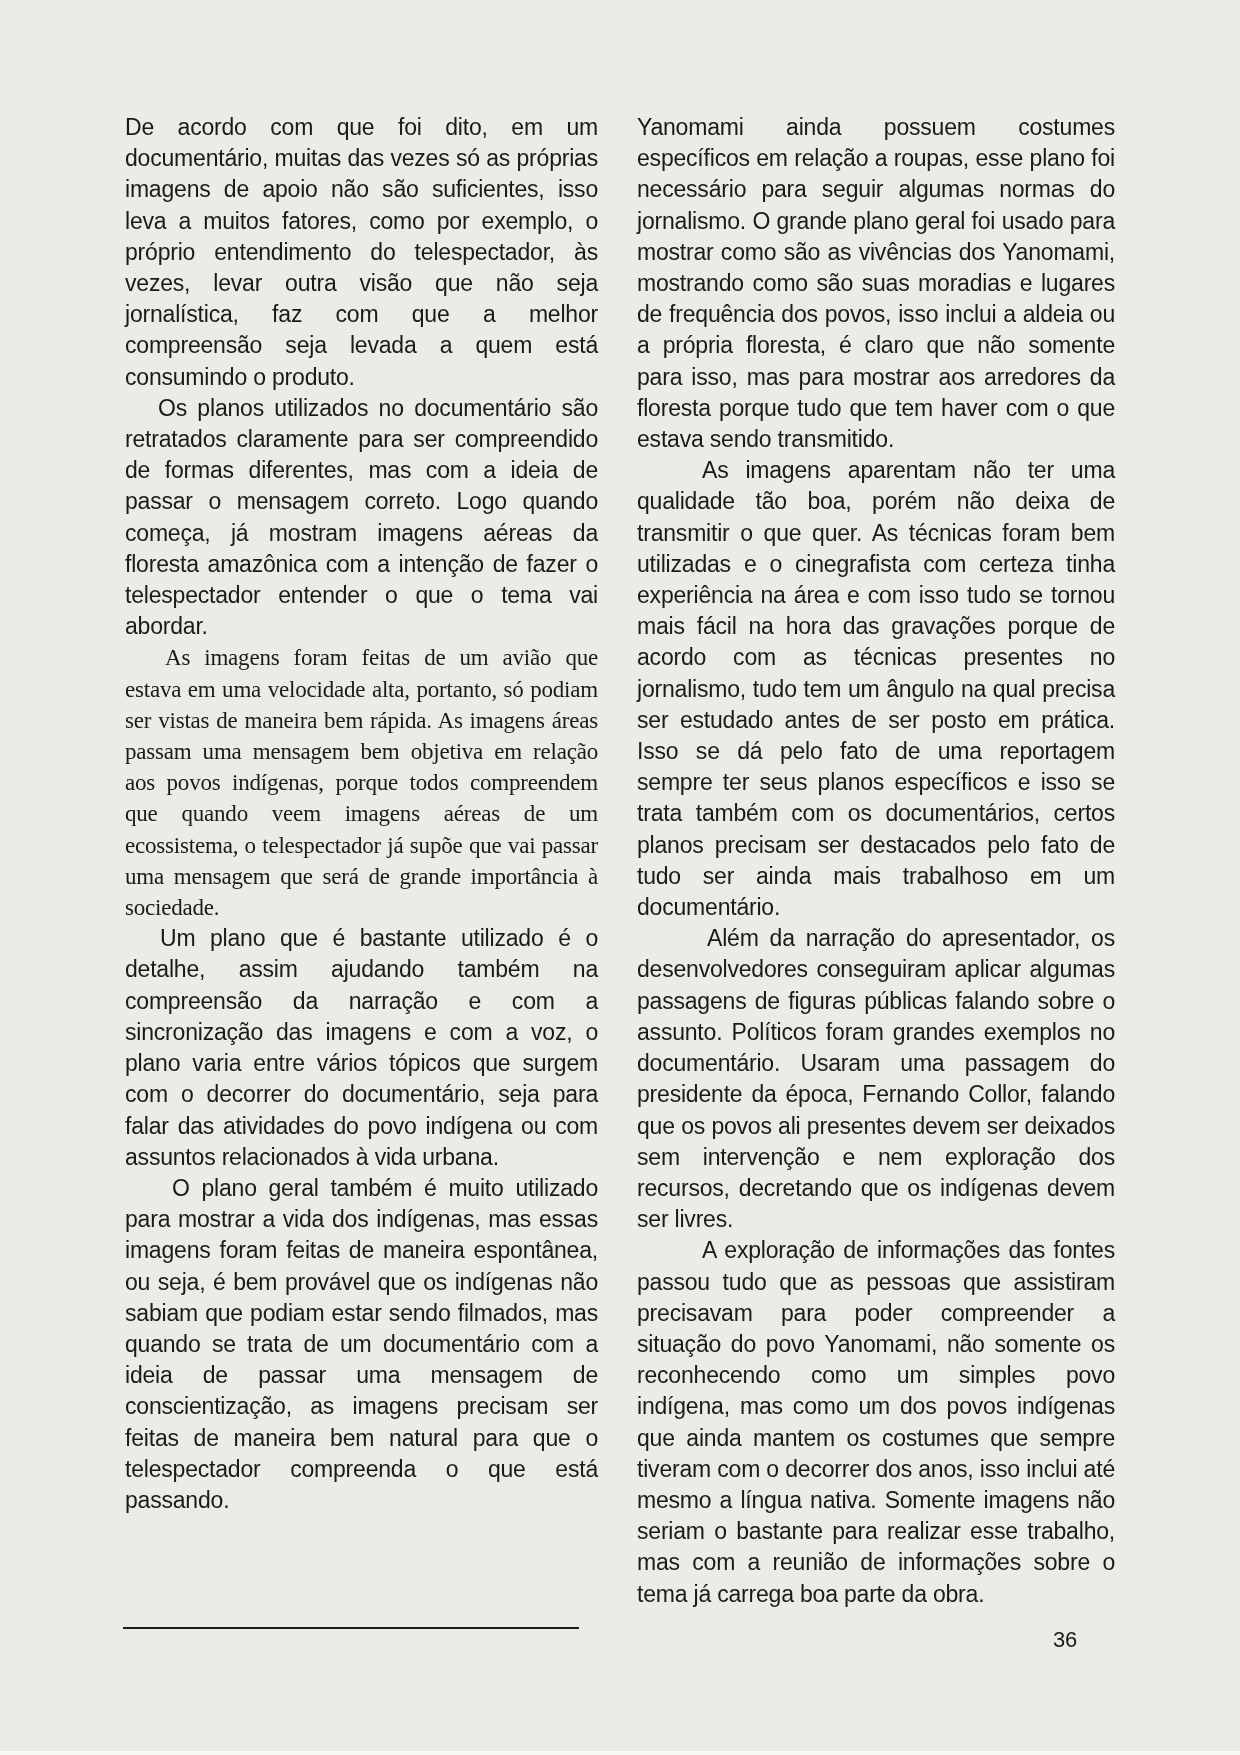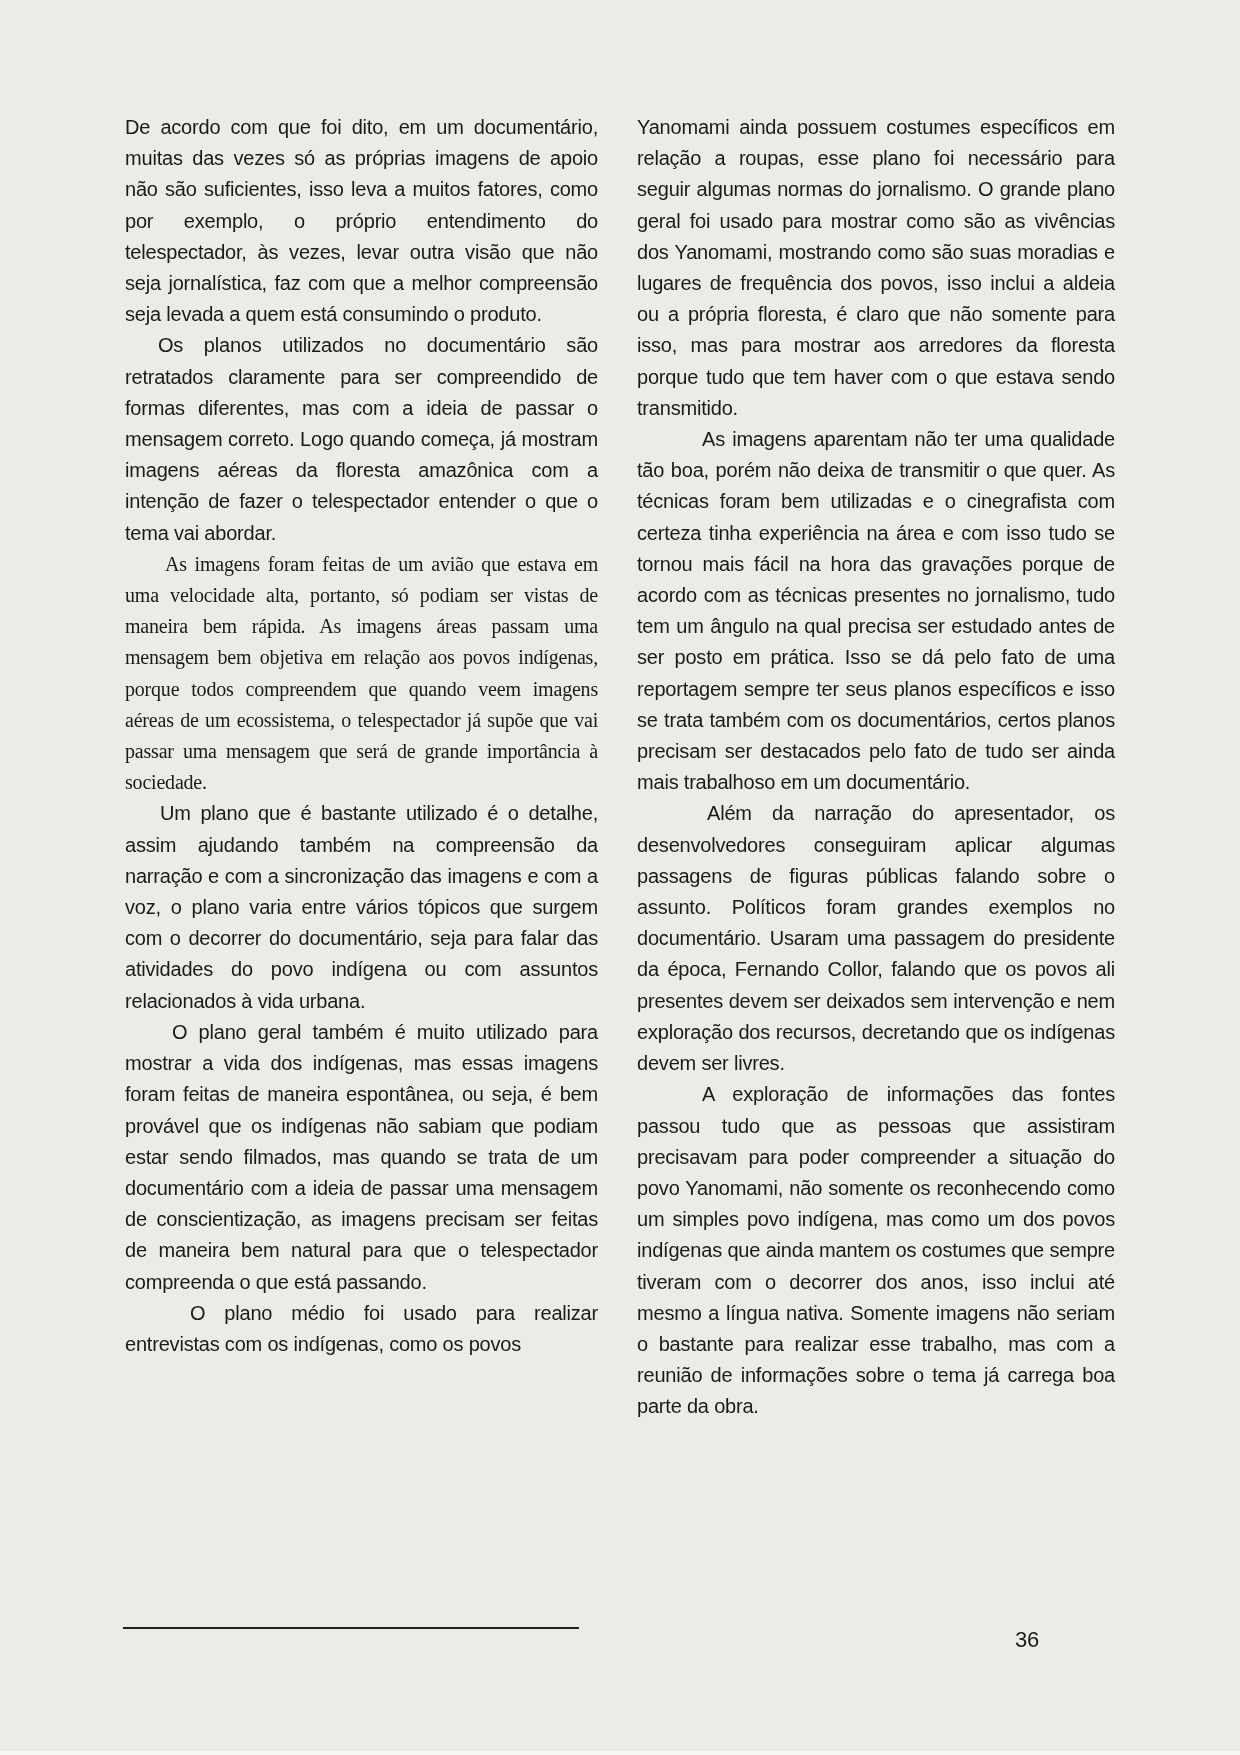--- a/index.html
+++ b/index.html
@@ -23,7 +23,7 @@
     position: absolute;
     top: 112px;
     color: #1a1a1a;
-    font-size: 20px;
+    font-size: 23px;
     line-height: 31.2px;
     letter-spacing: -0.2px;
     text-align: justify;

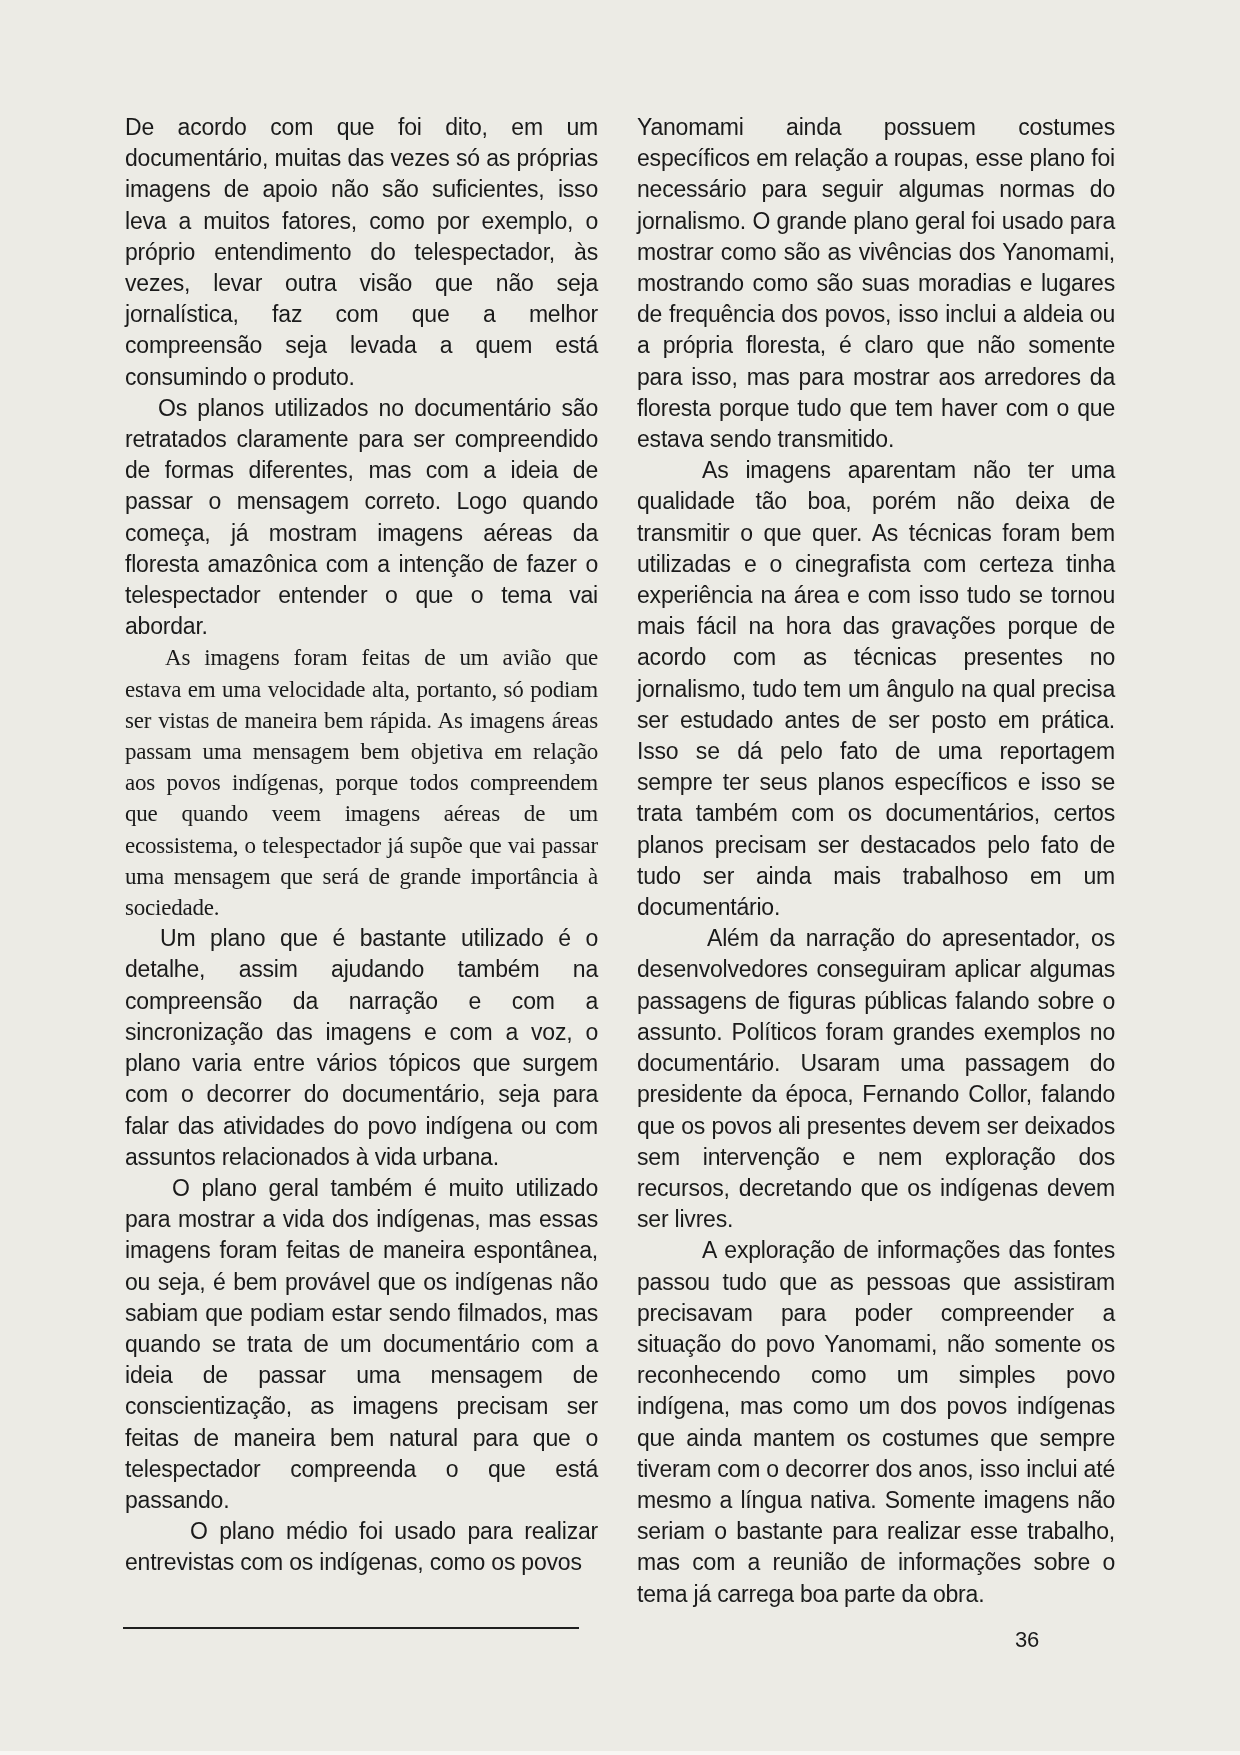--- a/index.html
+++ b/index.html
@@ -84,7 +84,6 @@
     <p class="ind-40">As imagens foram feitas de um avião que estava em uma velocidade alta, portanto, só podiam ser vistas de maneira bem rápida. As imagens áreas passam uma mensagem bem objetiva em relação aos povos indígenas, porque todos compreendem que quando veem imagens aéreas de um ecossistema, o telespectador já supõe que vai passar uma mensagem que será de grande importância à sociedade.</p>
     <p class="ind-35">Um plano que é bastante utilizado é o detalhe, assim ajudando também na compreensão da narração e com a sincronização das imagens e com a voz, o plano varia entre vários tópicos que surgem com o decorrer do documentário, seja para falar das atividades do povo indígena ou com assuntos relacionados à vida urbana.</p>
     <p class="ind-47">O plano geral também é muito utilizado para mostrar a vida dos indígenas, mas essas imagens foram feitas de maneira espontânea, ou seja, é bem provável que os indígenas não sabiam que podiam estar sendo filmados, mas quando se trata de um documentário com a ideia de passar uma mensagem de conscientização, as imagens precisam ser feitas de maneira bem natural para que o telespectador compreenda o que está passando.</p>
-    <p class="ind-65">O plano médio foi usado para realizar entrevistas com os indígenas, como os povos</p>
   </div>
 
   <div class="col col-right">

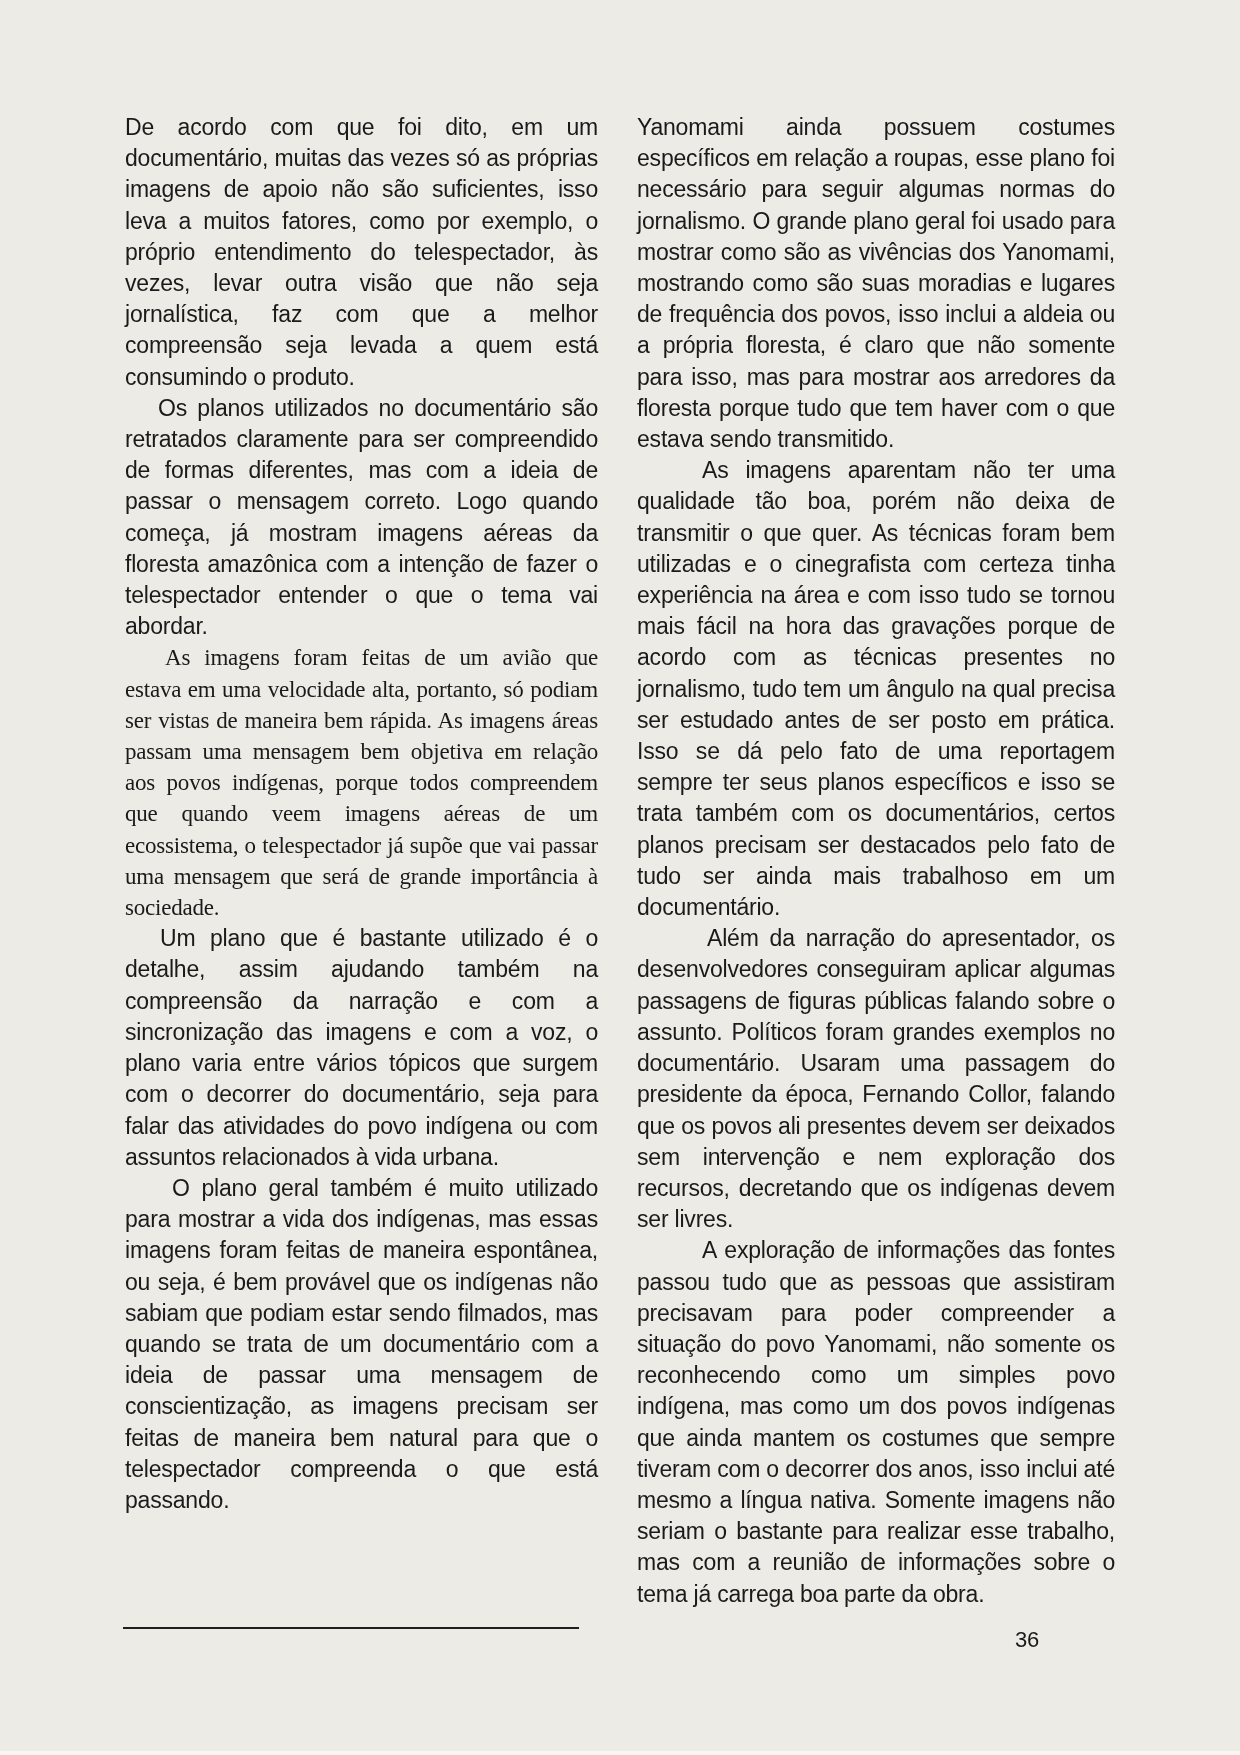--- a/index.html
+++ b/index.html
@@ -58,7 +58,7 @@
     top: 1626px;
     left: 1015px;
     width: 100px;
-    text-align: left;
+    text-align: center;
     color: #1a1a1a;
     font-size: 22px;
     line-height: 28px;

